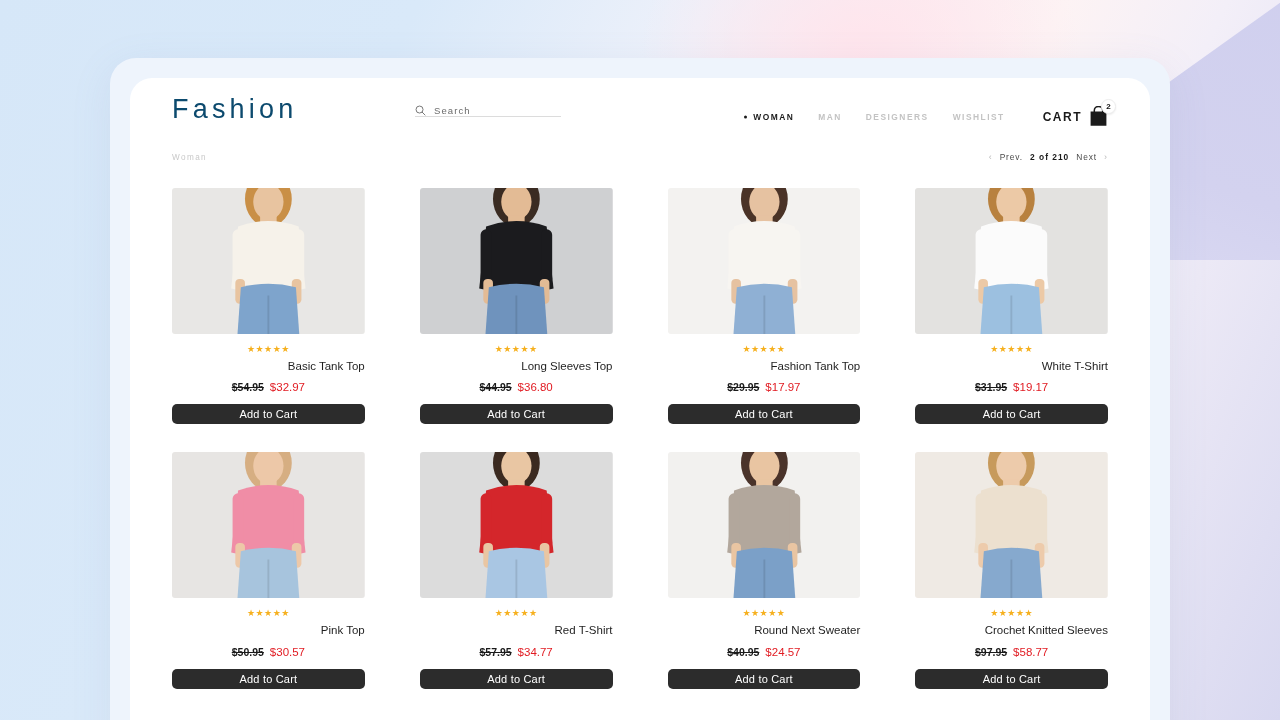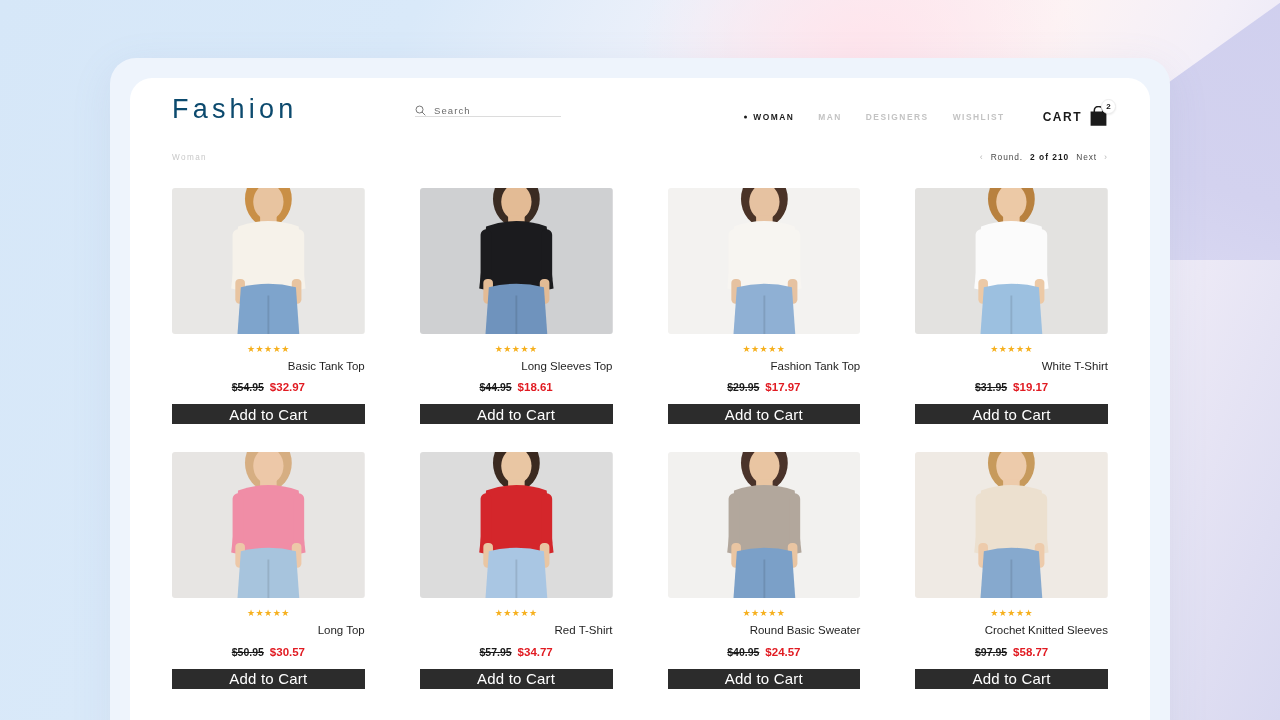--- a/index.html
+++ b/index.html
@@ -296,7 +296,7 @@
       <div id="breadcrumb">Woman</div>
       <div id="pagination">
         <span class="pag-chevron">‹</span>
-        <span class="pag-btn">Round.</span>
+        <span class="pag-btn">Prev.</span>
         <span id="pag-count">2 of 210</span>
         <span class="pag-btn">Next</span>
         <span class="pag-chevron">›</span>

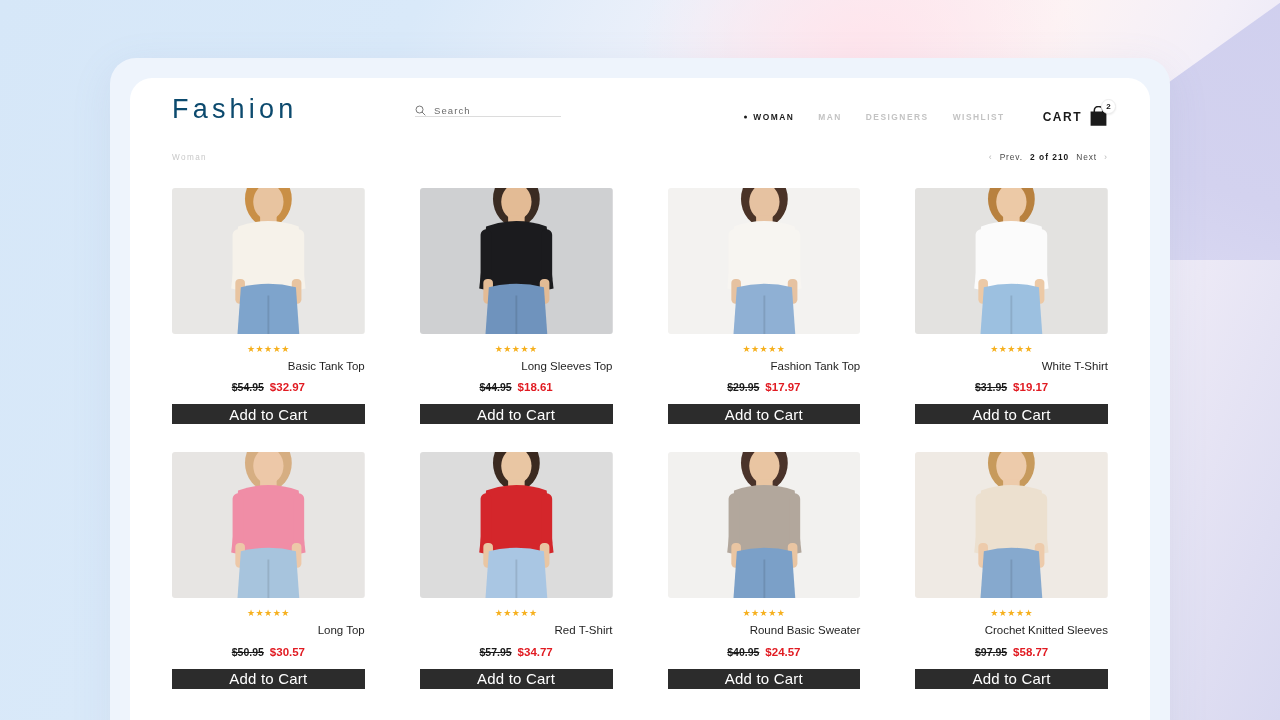--- a/index.html
+++ b/index.html
@@ -235,7 +235,7 @@
     text-decoration: line-through;
     margin-right: 6px;
   }
-  .new { font-size: 11.5px; font-weight: 700; color: #e11b22; }
+  .new { font-size: 11.5px; font-weight: 400; color: #e11b22; }
 
   .atc {
     margin-top: 10px;

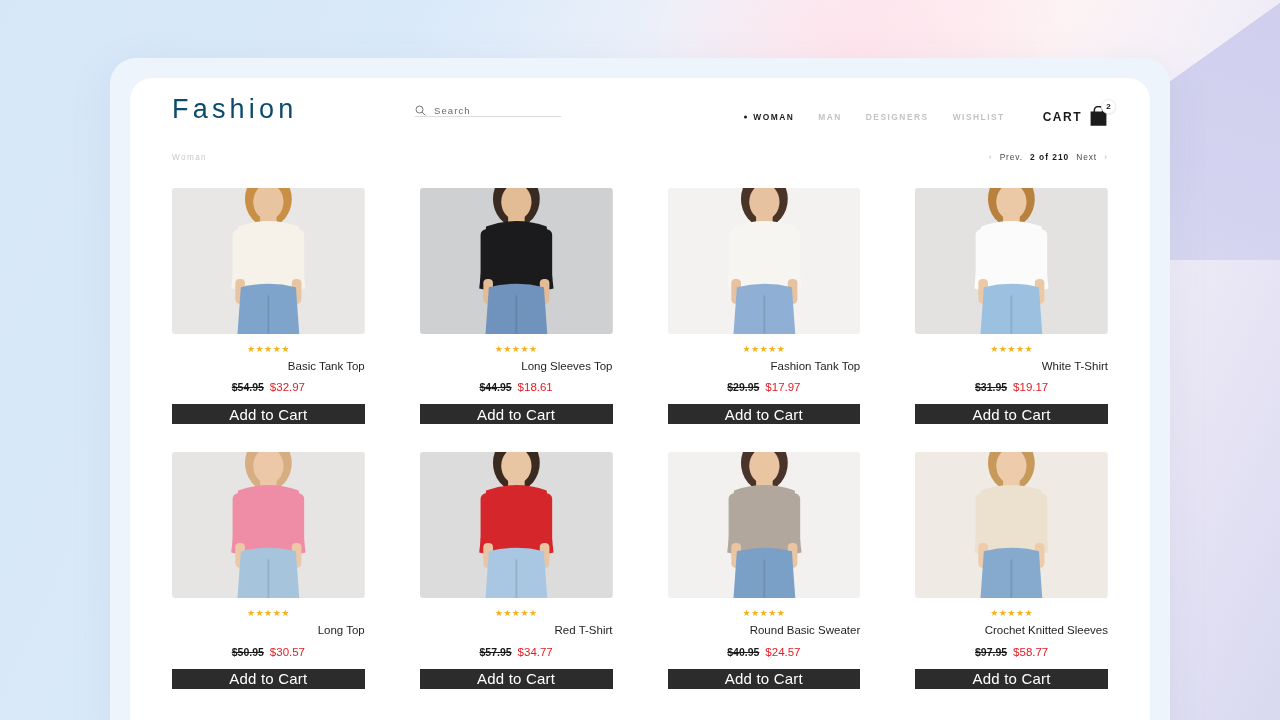--- a/index.html
+++ b/index.html
@@ -346,7 +346,7 @@
     <div class="stars">★★★★★</div>
     <div class="pname">Long Sleeves Top</div>
     <div class="prices">
-      <span class="old">$44.95</span><span class="new">$18.61</span>
+      <span class="old">$44.95</span><span class="new">$36.80</span>
     </div>
     <button class="atc">Add to Cart</button>
   </div>

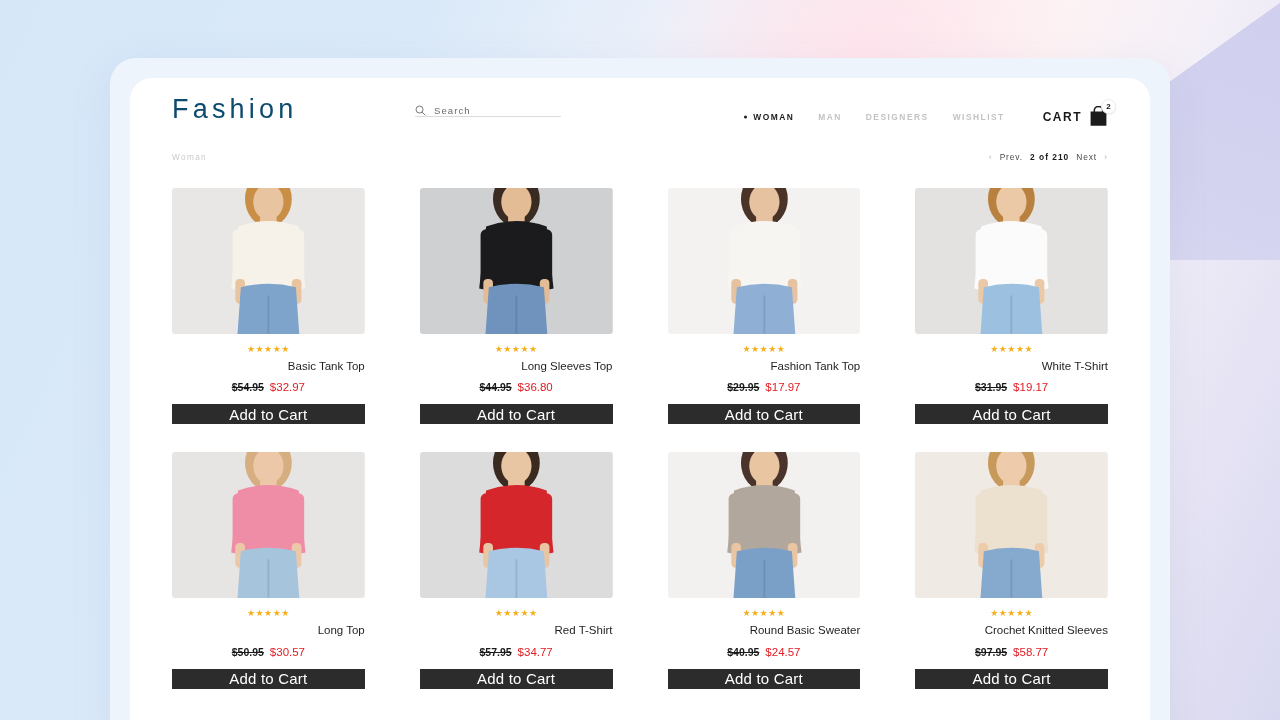--- a/index.html
+++ b/index.html
@@ -244,9 +244,9 @@
     background: #2c2c2c;
     color: #ffffff;
     border: none;
-    border-radius: 0;
+    border-radius: 5px;
     font-family: "Liberation Sans", sans-serif;
-    font-size: 15px;
+    font-size: 11px;
     letter-spacing: .2px;
     cursor: pointer;
   }

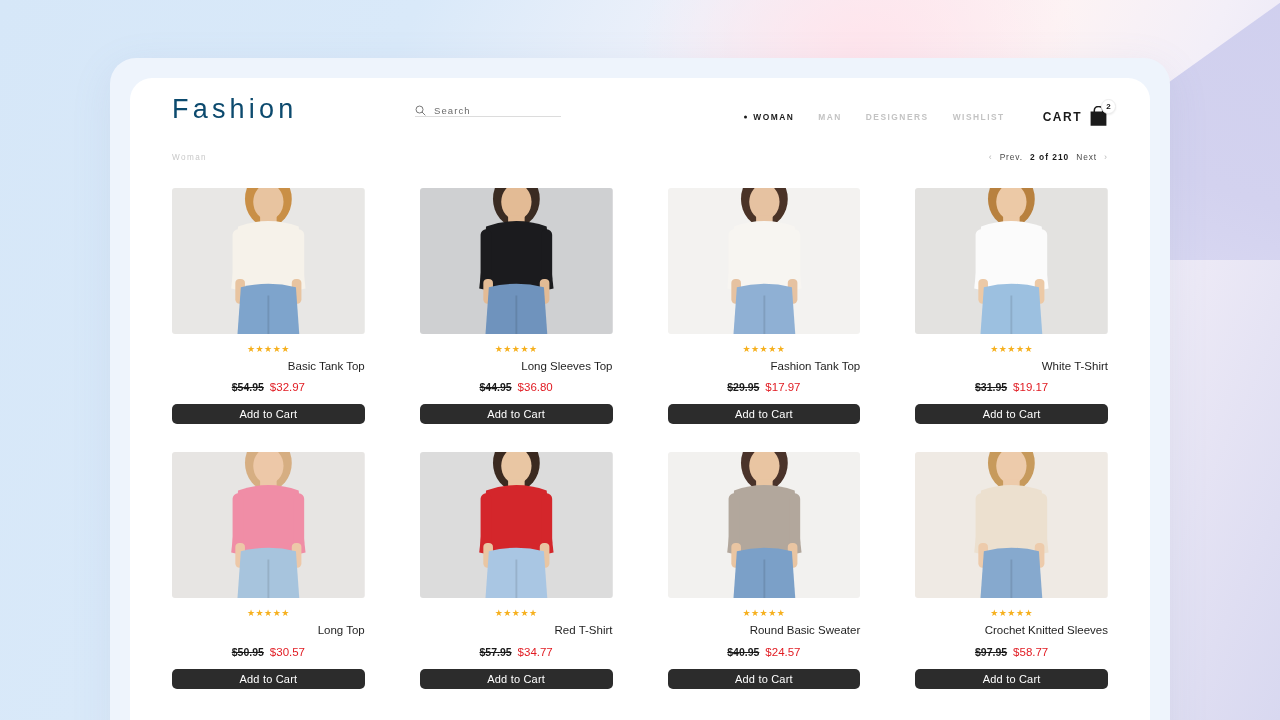--- a/index.html
+++ b/index.html
@@ -413,7 +413,7 @@
       </svg>
     </div>
     <div class="stars">★★★★★</div>
-    <div class="pname">Long Top</div>
+    <div class="pname">Pink Top</div>
     <div class="prices">
       <span class="old">$50.95</span><span class="new">$30.57</span>
     </div>

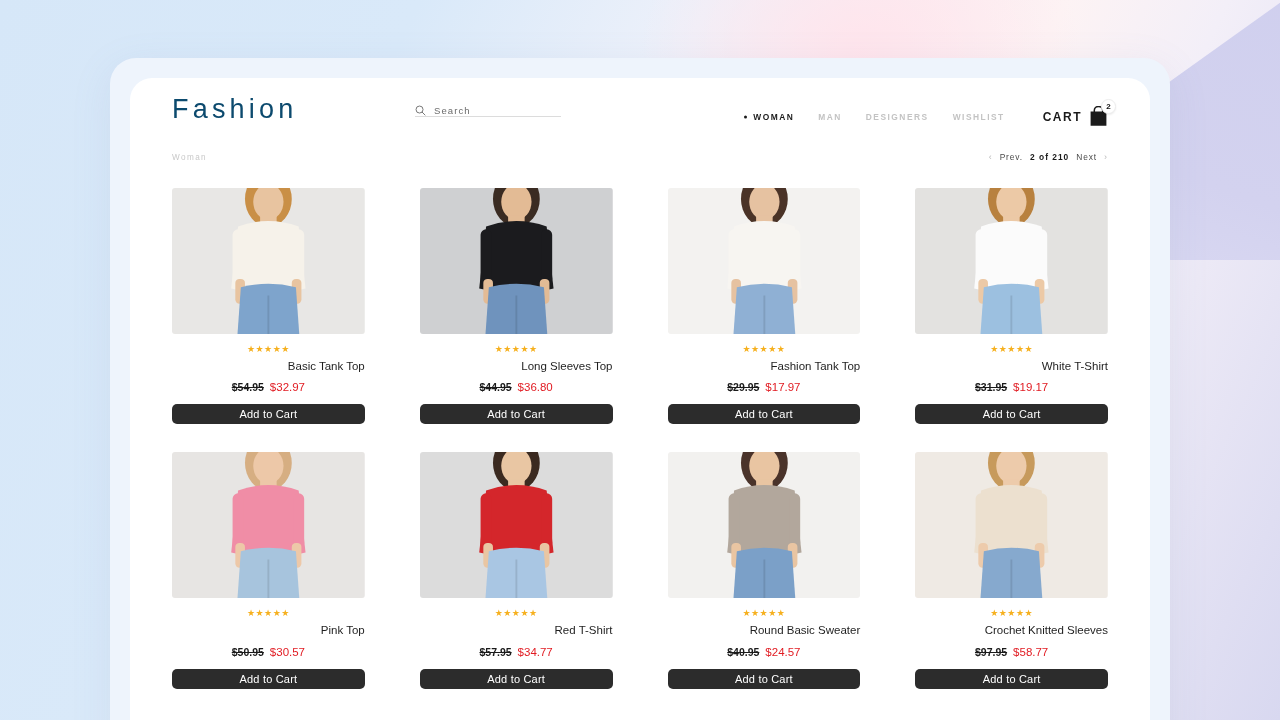--- a/index.html
+++ b/index.html
@@ -459,7 +459,7 @@
       </svg>
     </div>
     <div class="stars">★★★★★</div>
-    <div class="pname">Round Basic Sweater</div>
+    <div class="pname">Round Next Sweater</div>
     <div class="prices">
       <span class="old">$40.95</span><span class="new">$24.57</span>
     </div>

